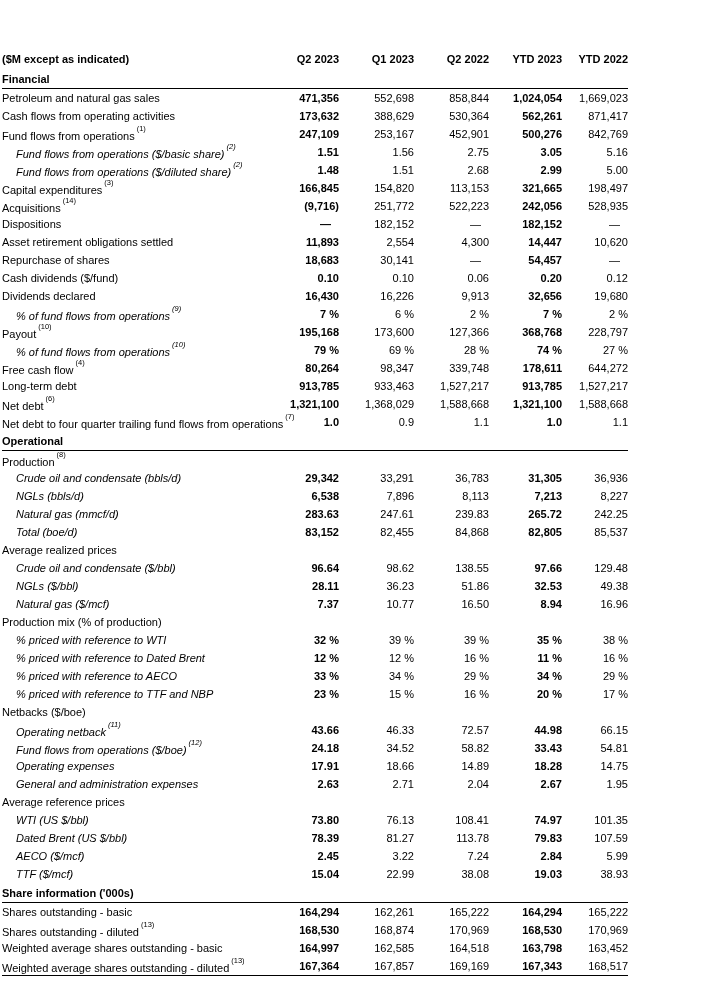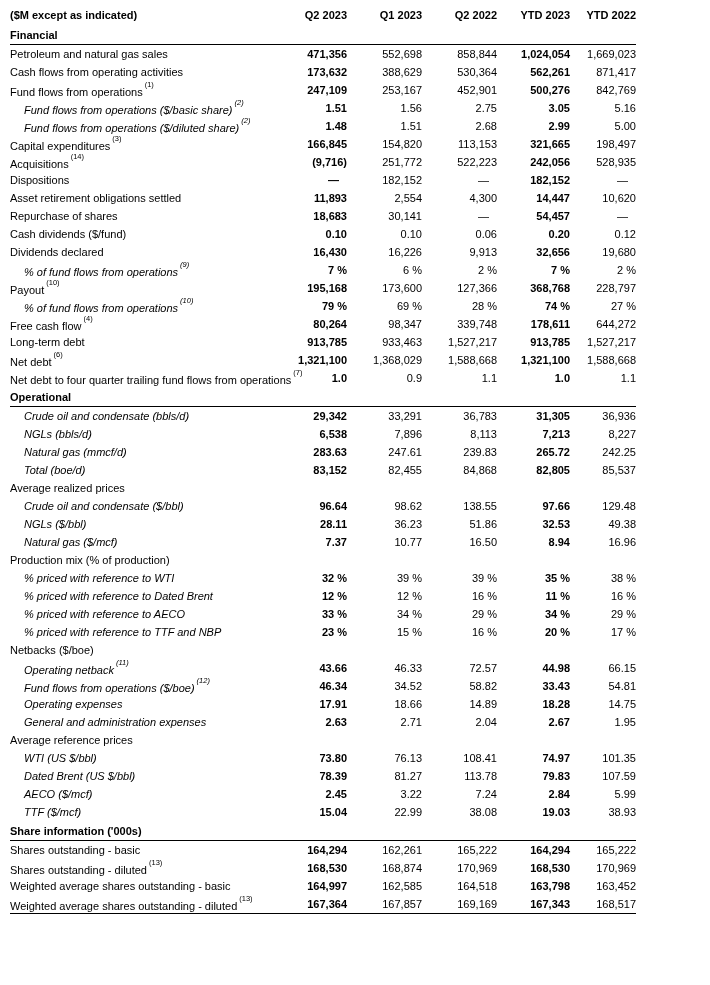--- a/index.html
+++ b/index.html
@@ -16,7 +16,8 @@
     overflow: hidden;
   }
   .sheet {
-    padding: 5px 0 0 10px;
+    padding: 5px 0 0 2px;
+    margin-top: 44px;
   }
   table {
     border-collapse: collapse;

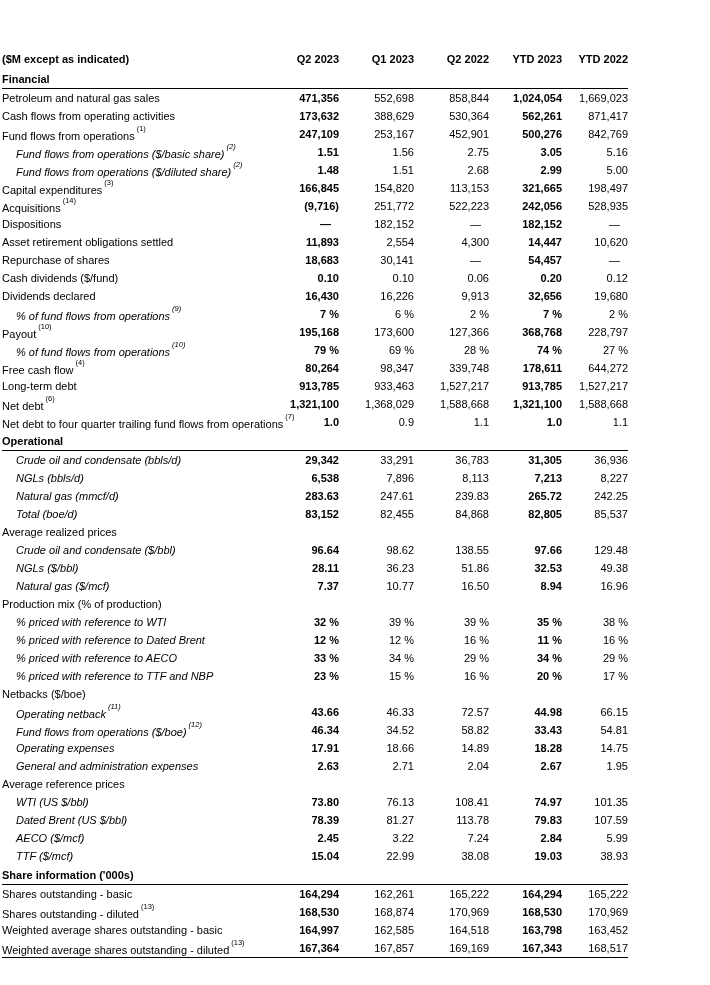--- a/index.html
+++ b/index.html
@@ -245,6 +245,14 @@
           <td colspan="6">Operational</td>
         </tr>
         <tr>
+          <td class="lbl">Production<sup class="fn">(8)</sup></td>
+          <td class="num b"></td>
+          <td class="num"></td>
+          <td class="num"></td>
+          <td class="num b"></td>
+          <td class="num"></td>
+        </tr>
+        <tr>
           <td class="lbl ind">Crude oil and condensate (bbls/d)</td>
           <td class="num b">29,342</td>
           <td class="num">33,291</td>

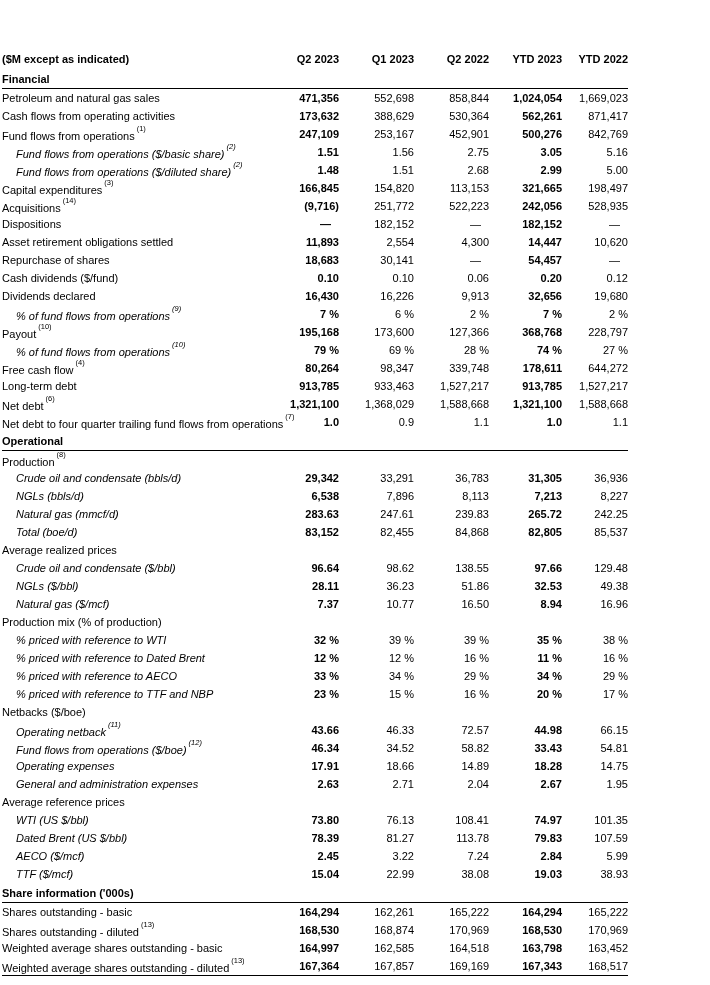--- a/index.html
+++ b/index.html
@@ -374,7 +374,7 @@
         </tr>
         <tr>
           <td class="lbl ind">Fund flows from operations ($/boe)<sup class="fn">(12)</sup></td>
-          <td class="num b">46.34</td>
+          <td class="num b">24.18</td>
           <td class="num">34.52</td>
           <td class="num">58.82</td>
           <td class="num b">33.43</td>

